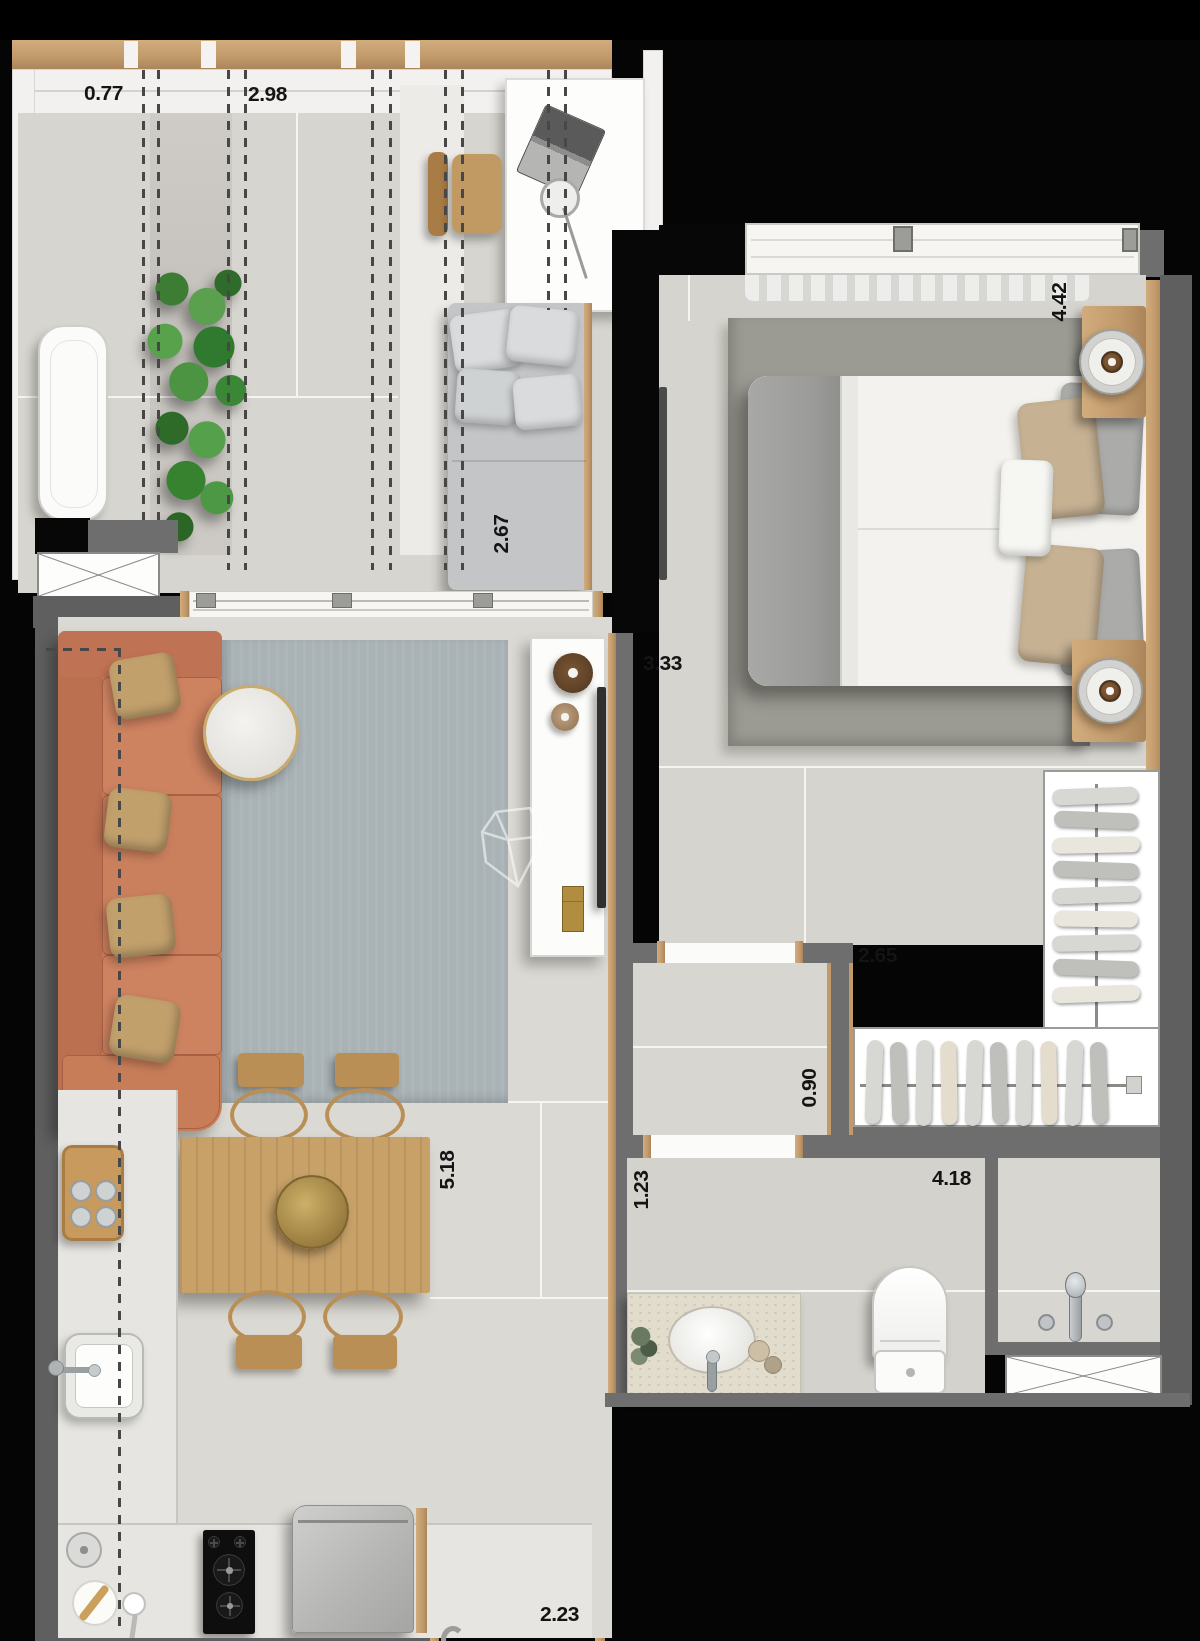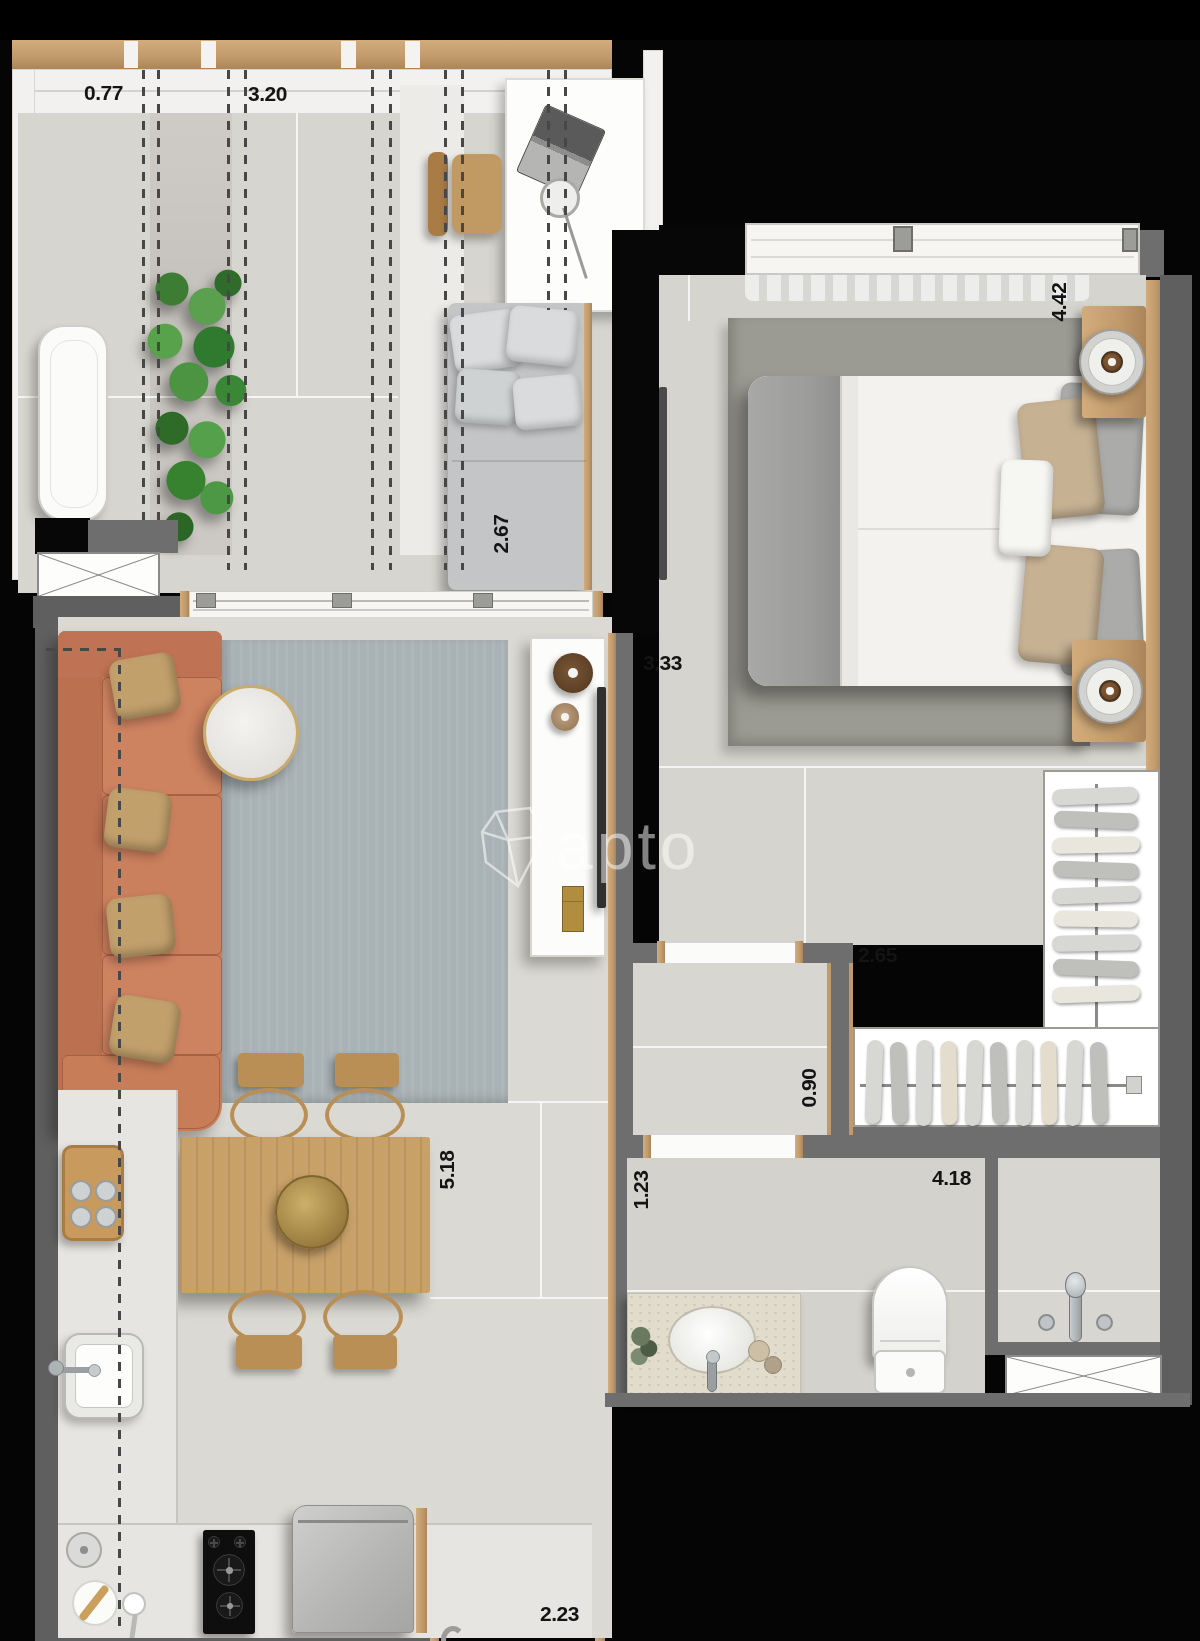--- a/index.html
+++ b/index.html
@@ -113,7 +113,7 @@
   <div class="abs vdash" style="left:564px;top:30px;height:240px;"></div>
 
   <div class="abs dim" style="left:84px;top:41px;">0.77</div>
-  <div class="abs dim" style="left:248px;top:42px;">3.20</div>
+  <div class="abs dim" style="left:248px;top:42px;">2.98</div>
   <div class="abs dim rot" style="left:482px;top:482px;">2.67</div>
 
   <div class="abs black" style="left:35px;top:478px;width:55px;height:36px;"></div>

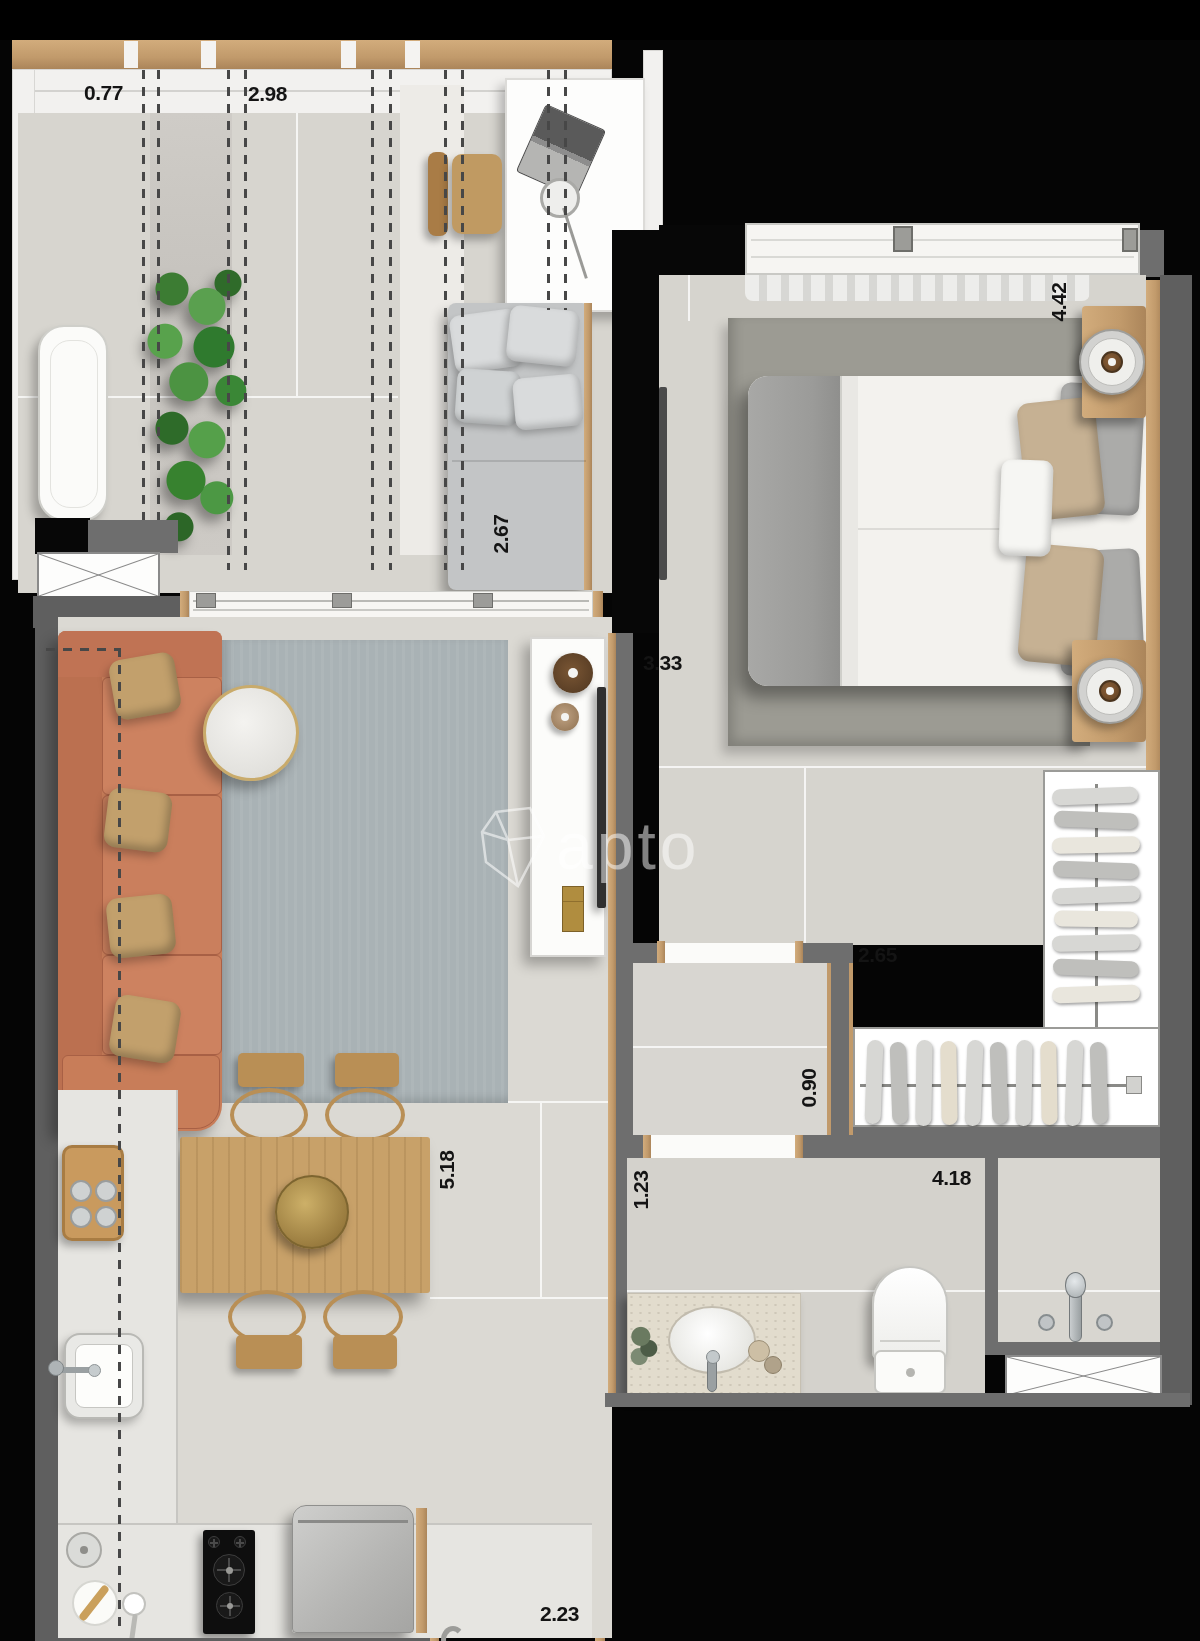--- a/index.html
+++ b/index.html
@@ -365,7 +365,6 @@
         <polyline points="4,26 30,34 66,30"></polyline>
       </g>
     </svg>
-    <span class="wm-text" style="position:absolute;left:86px;top:16px;">apto</span>
   </div>
 
 </div>

